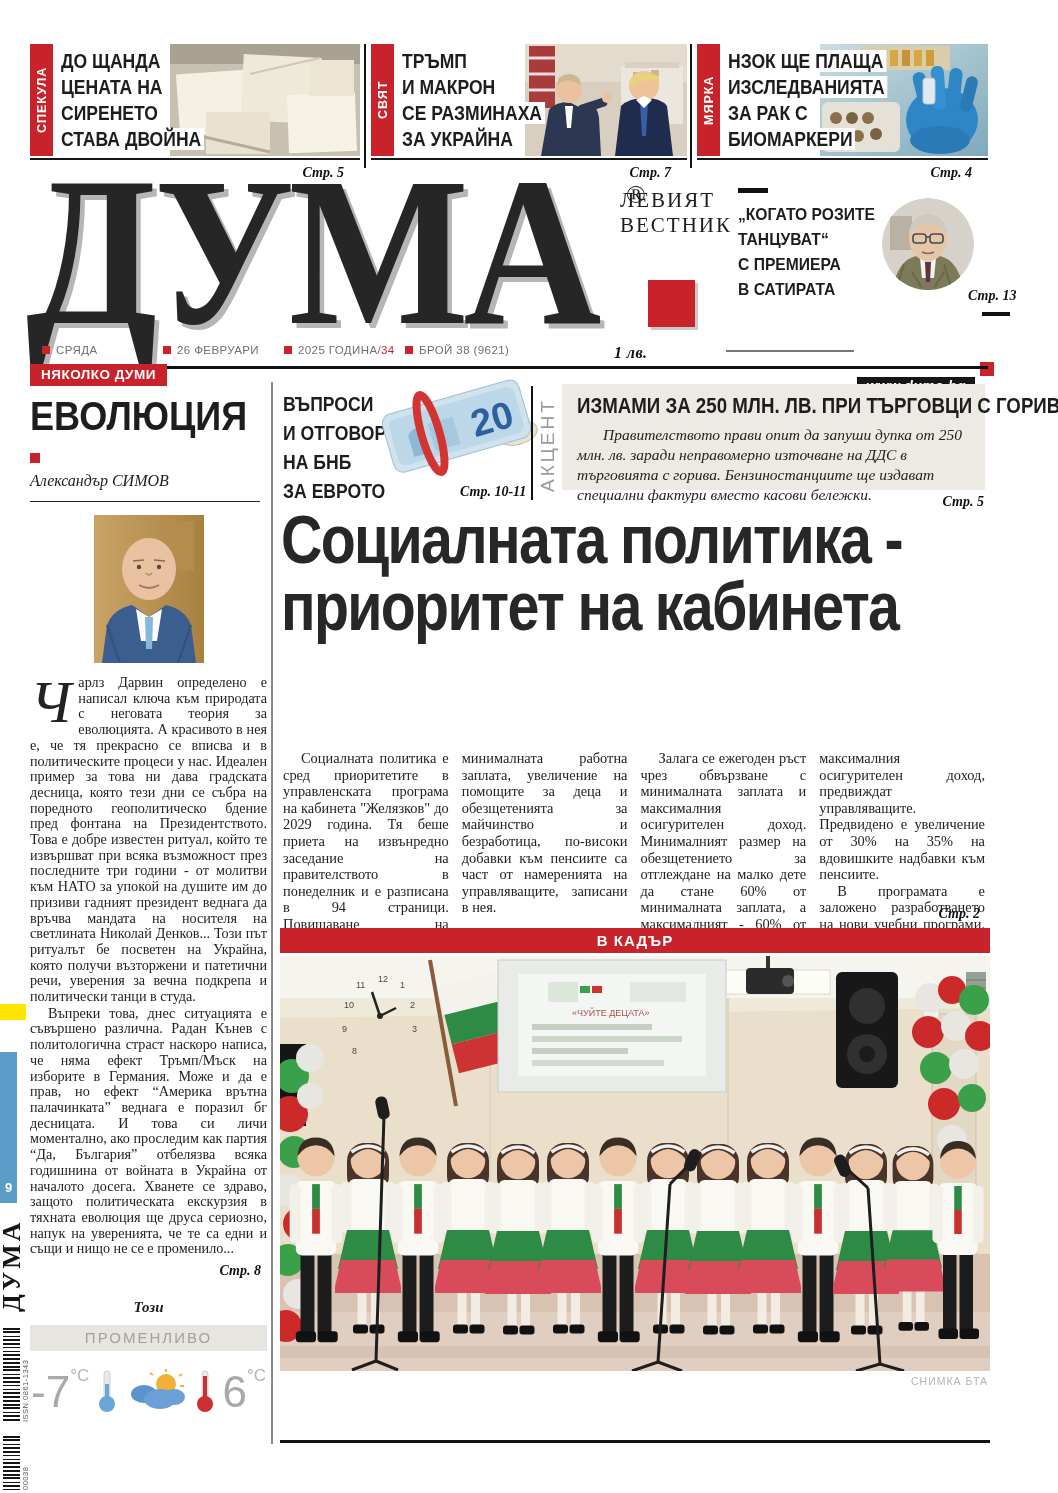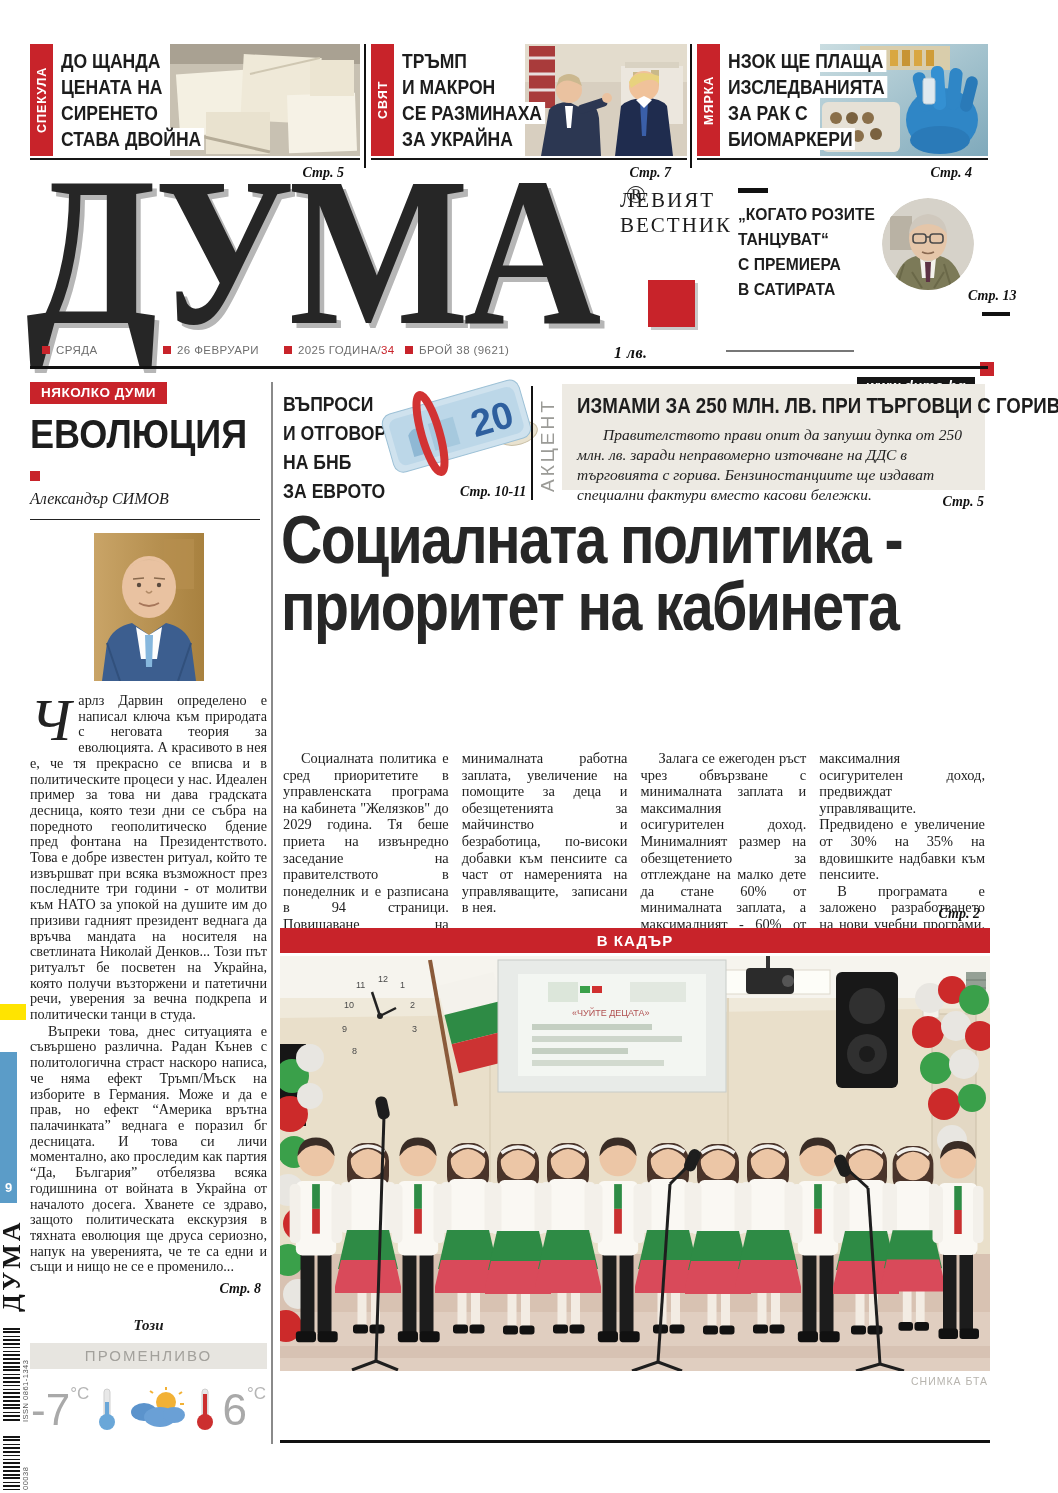--- a/index.html
+++ b/index.html
@@ -58,7 +58,7 @@
 
   
   #col-divider{left:271px;top:382px;width:2px;height:1062px;background:#8a8a8a;}
-  #leftcol{left:30px;top:382px;width:237px;}
+  #leftcol{left:30px;top:364px;width:237px;}
   #nd-label{display:inline-block;background:var(--red);color:#fff;font-family:"Liberation Sans",sans-serif;
       font-weight:bold;font-size:13.5px;letter-spacing:.5px;padding:3px 11px 4px;}
   #op-title{font-family:"Liberation Sans",sans-serif;font-weight:bold;font-size:41px;margin-top:7px;

